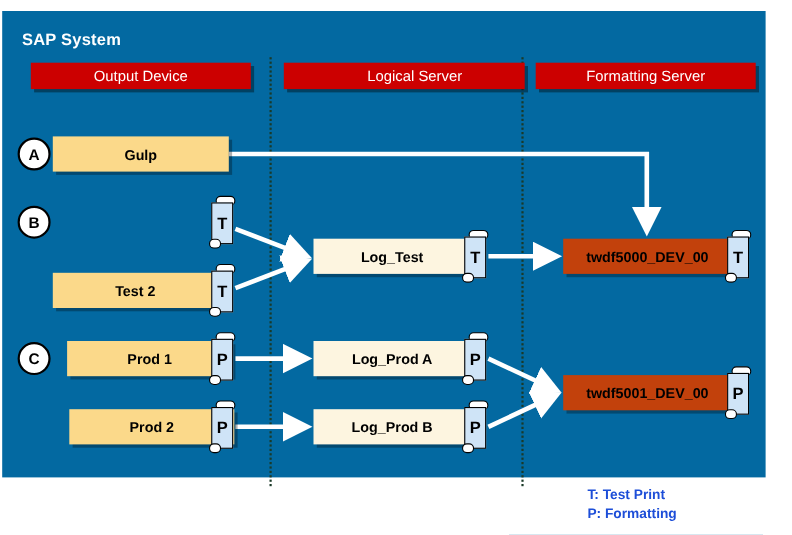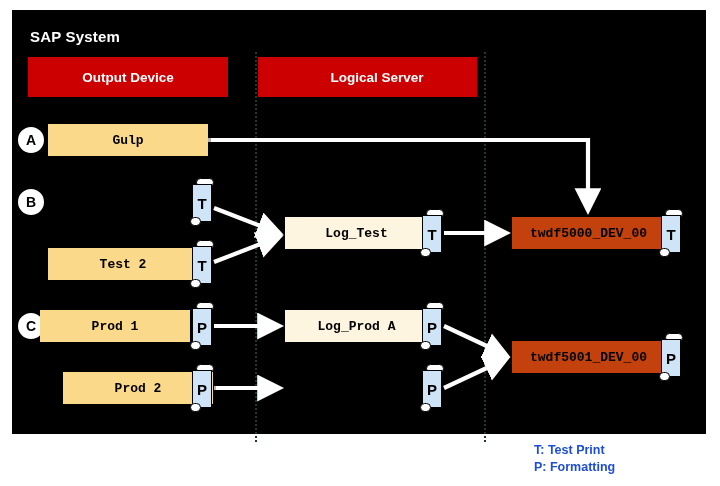--- a/index.html
+++ b/index.html
@@ -25,11 +25,11 @@
   
   .panel {
     position: absolute;
-    left: 12px;
+    left: 2px;
     top: 10px;
     width: 694px;
     height: 424px;
-    background: #000000;
+    background: #0369a1;
   }
 
   .panel-title {

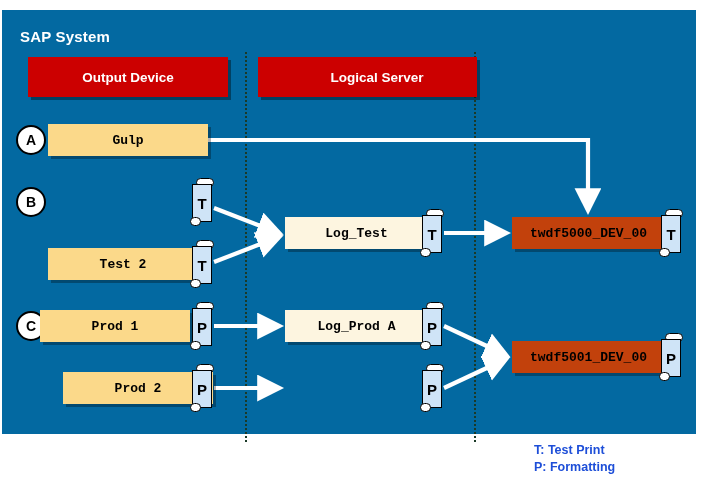--- a/index.html
+++ b/index.html
@@ -57,11 +57,11 @@
   
   .col-header {
     position: absolute;
-    height: 40px;
+    height: 24px;
     background: #CC0000;
     color: #ffffff;
     font-size: 13.5px;
-    font-weight: bold;
+    font-weight: normal;
     display: flex;
     align-items: center;
     justify-content: center;

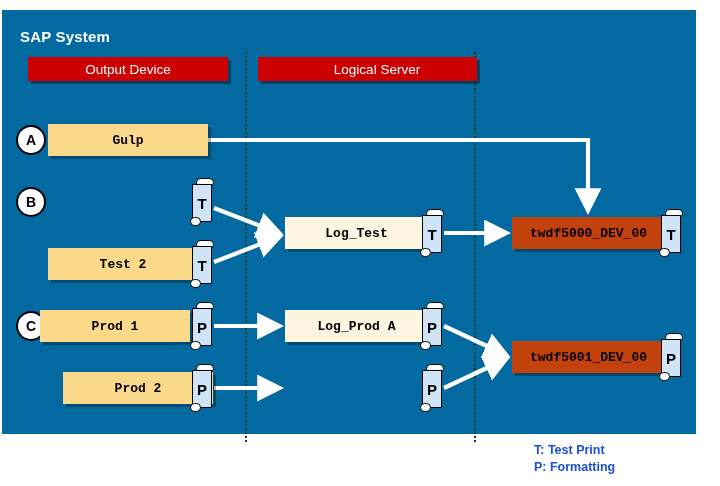--- a/index.html
+++ b/index.html
@@ -221,6 +221,7 @@
 
   <div class="col-header" id="col-header-0">Output Device</div>
   <div class="col-header" id="col-header-1">Logical Server</div>
+  <div class="col-header" id="col-header-2">Formatting Server</div>
 
   <svg id="arrows" viewBox="0 0 720 486">
     <defs>

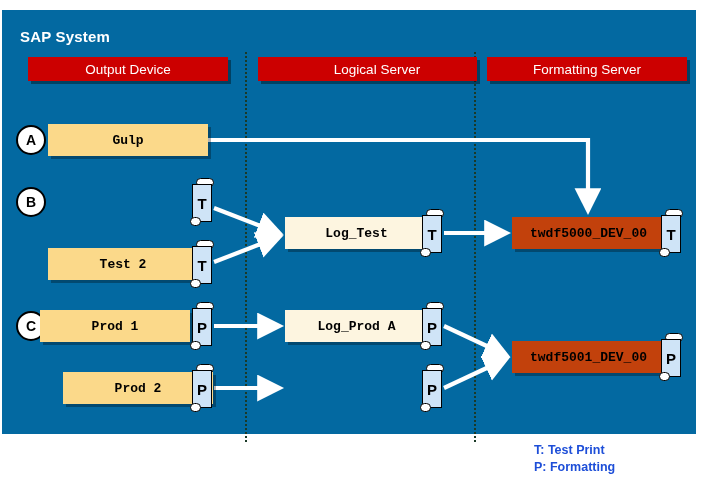--- a/index.html
+++ b/index.html
@@ -85,7 +85,6 @@
     box-shadow: 3px 3px 0 rgba(0,0,0,0.30);
     white-space: nowrap;
     box-sizing: border-box;
-    font-family: Liberation Mono, monospace;
   }
   .node.device   { background: #FBD98A; }
   .node.logical  { background: #FDF5E0; }

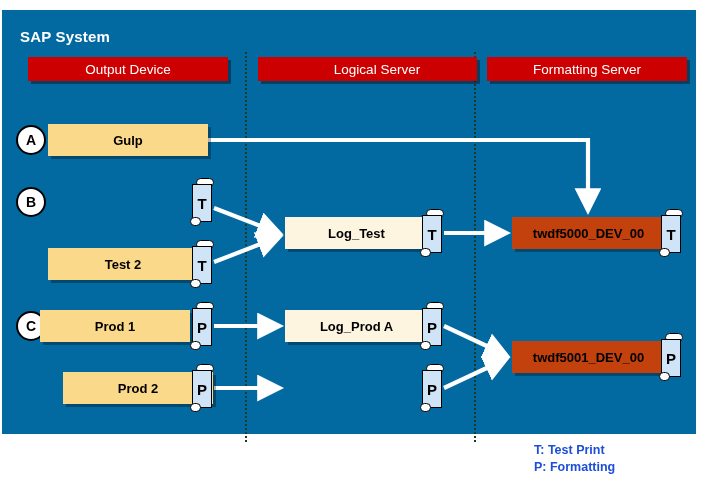--- a/index.html
+++ b/index.html
@@ -94,7 +94,7 @@
   #node-gulp   { left: 48px; top: 124px; width: 160px; }
   #node-test1  { left: 48px; top: 186px; width: 150px; }
   #node-test2  { left: 48px; top: 248px; width: 150px; }
-  #node-prod1  { left: 40px; top: 310px; width: 150px; }
+  #node-prod1  { left: 61px; top: 310px; width: 150px; }
   #node-prod2  { left: 63px; top: 372px; width: 150px; }
 
   

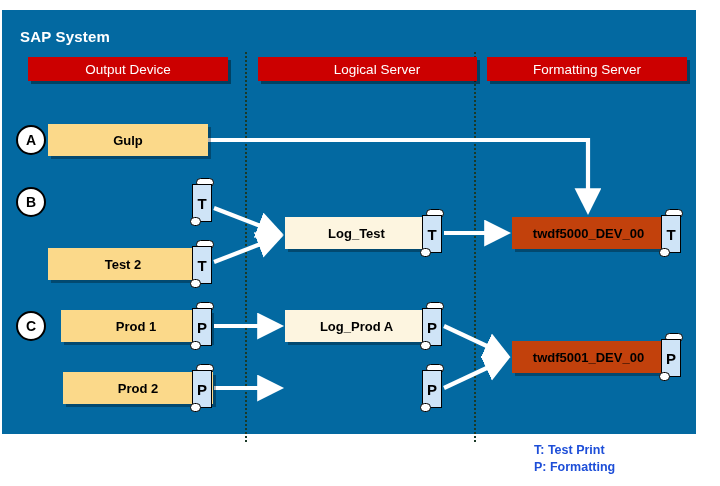--- a/index.html
+++ b/index.html
@@ -257,6 +257,7 @@
 
   <div class="node logical" id="node-log-prod-a">Log_Prod A</div>
   <div class="node logical" id="node-log-test">Log_Test</div>
+  <div class="node logical" id="node-log-prod-b">Log_Prod B</div>
 
   <div class="node format" id="node-twdf5000">twdf5000_DEV_00</div>
   <div class="node format" id="node-twdf5001">twdf5001_DEV_00</div>

